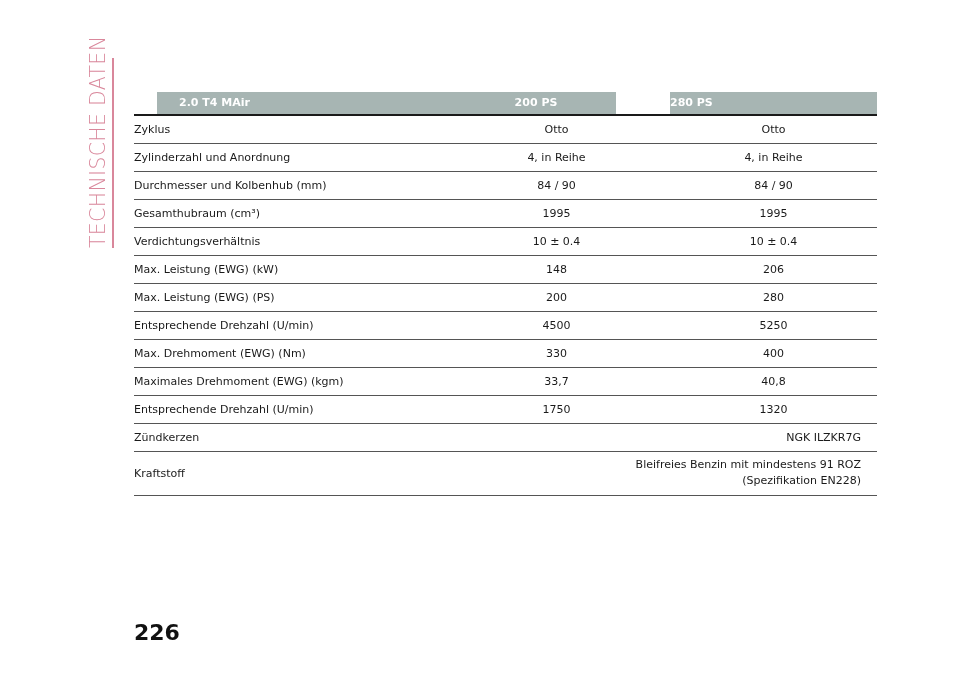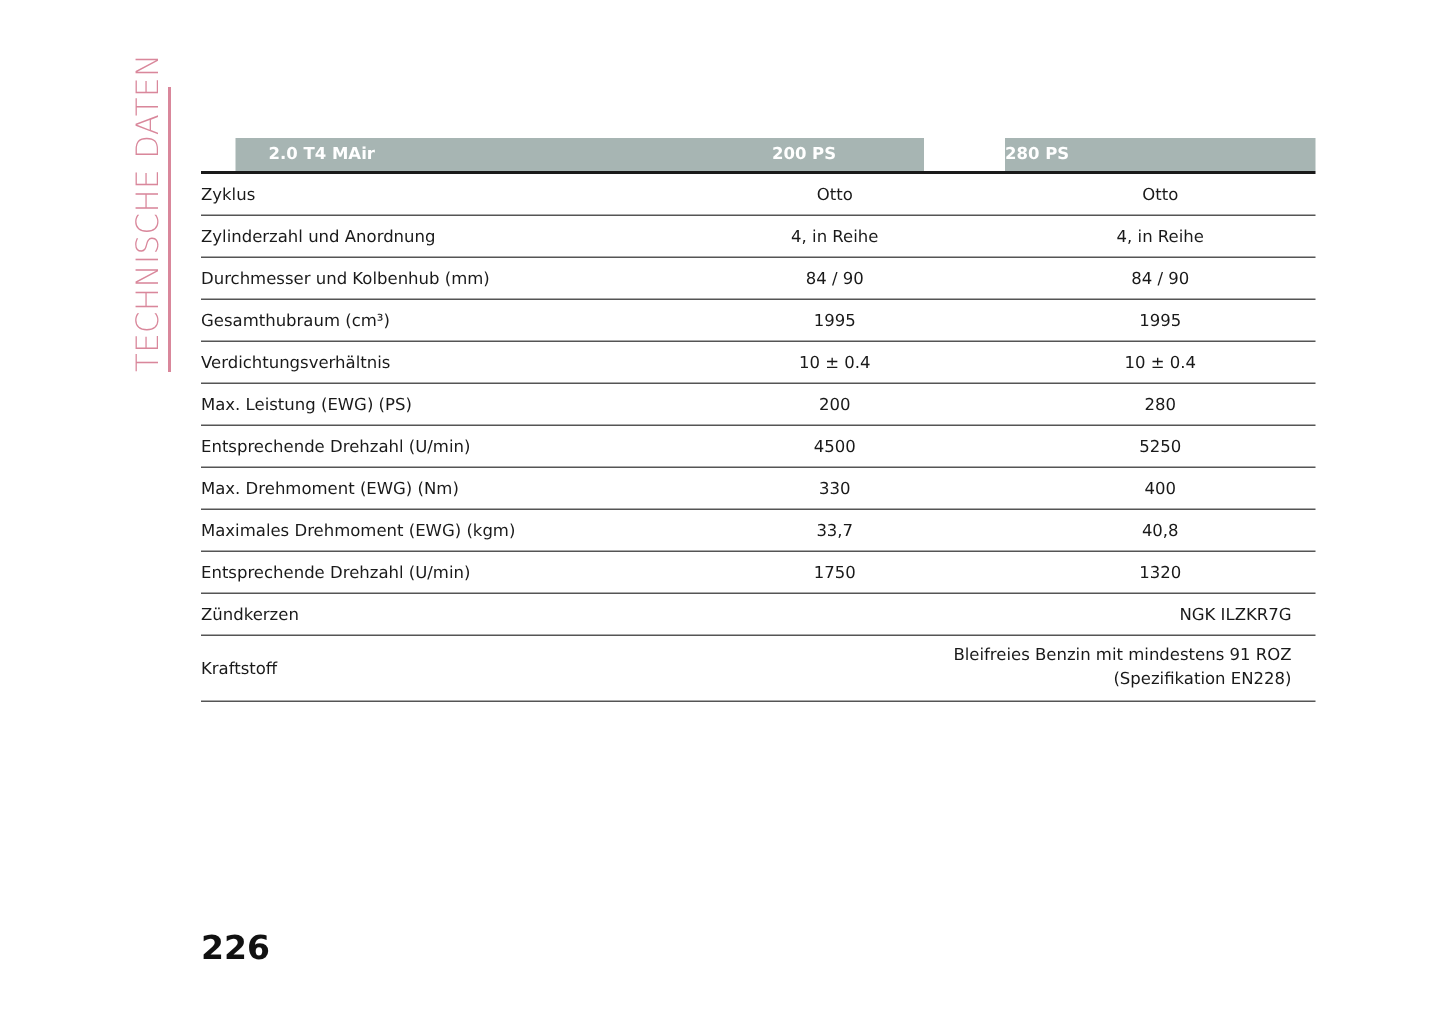--- a/index.html
+++ b/index.html
@@ -86,6 +86,11 @@
     <div class="v2">10 ± 0.4</div>
   </div>
   <div class="row">
+    <div class="lbl">Max. Leistung (EWG) (kW)</div>
+    <div class="v1">148</div>
+    <div class="v2">206</div>
+  </div>
+  <div class="row">
     <div class="lbl">Max. Leistung (EWG) (PS)</div>
     <div class="v1">200</div>
     <div class="v2">280</div>

